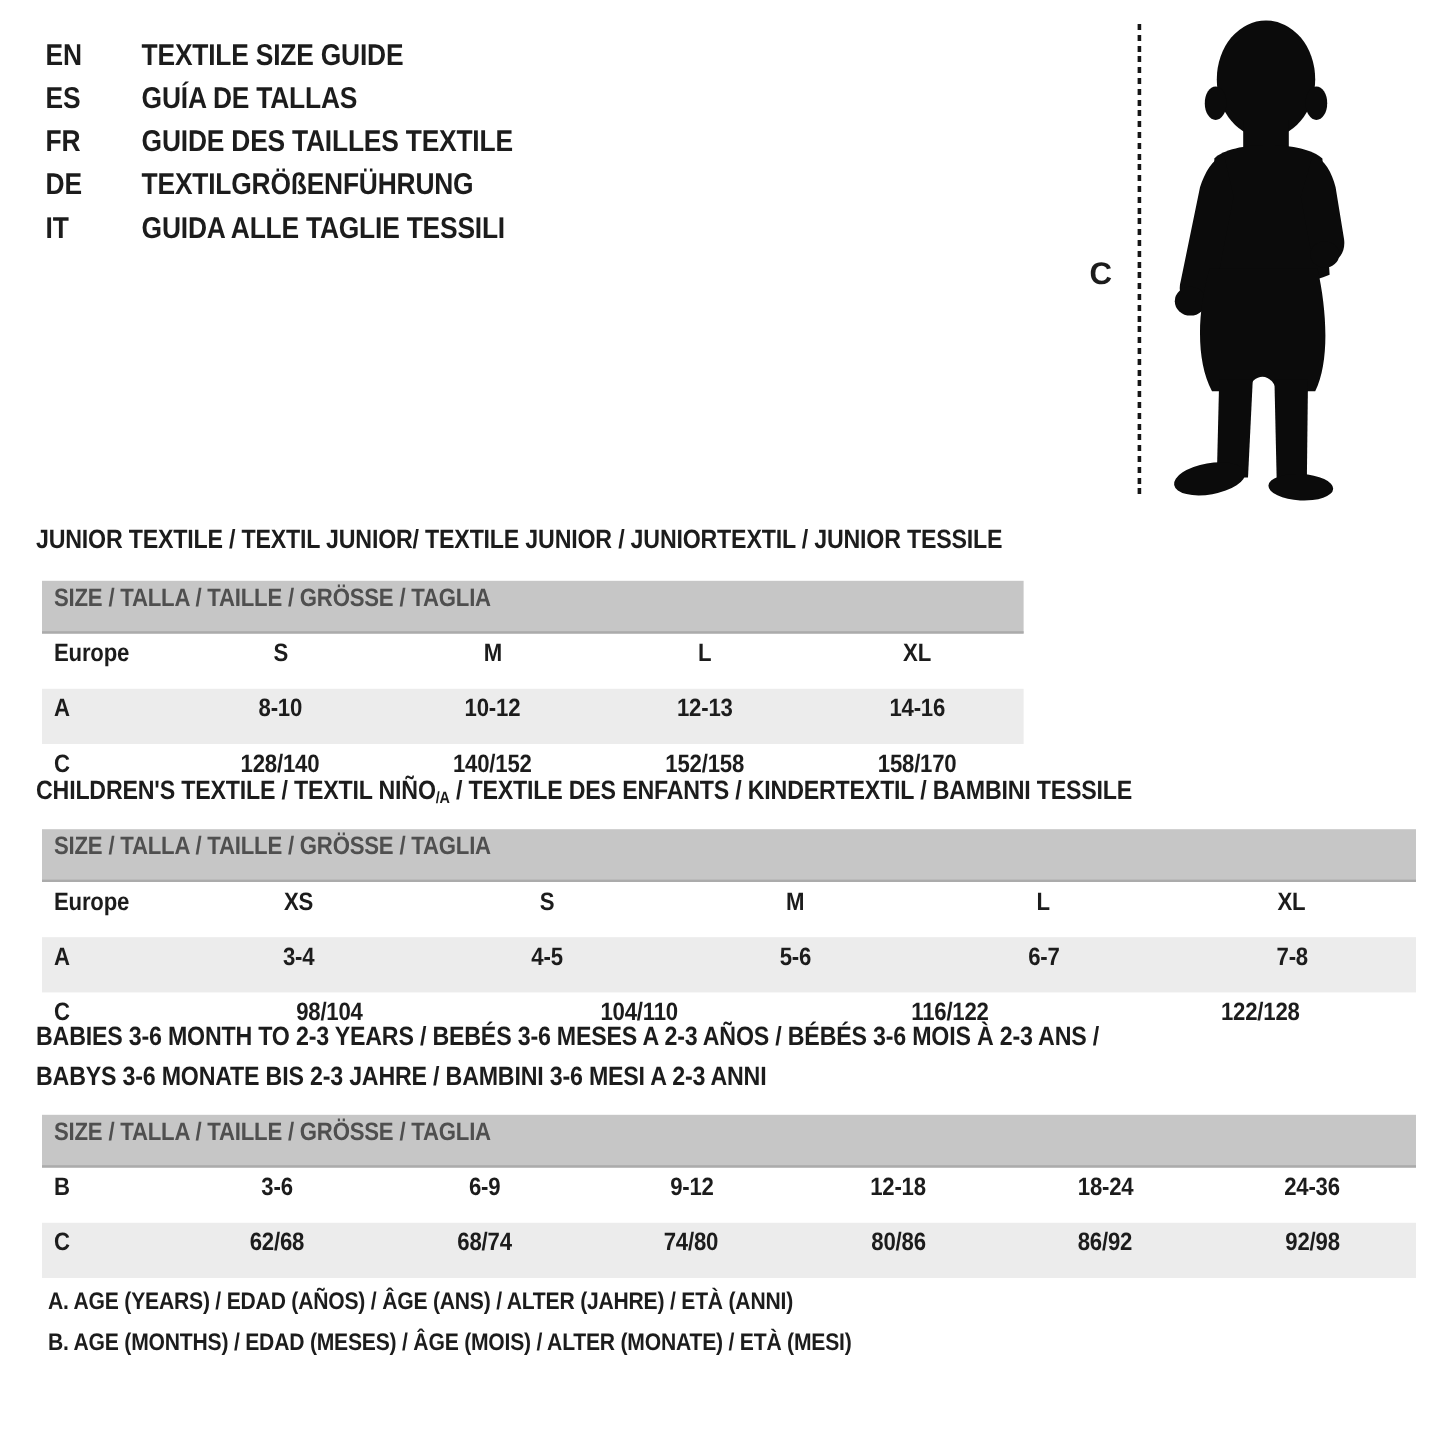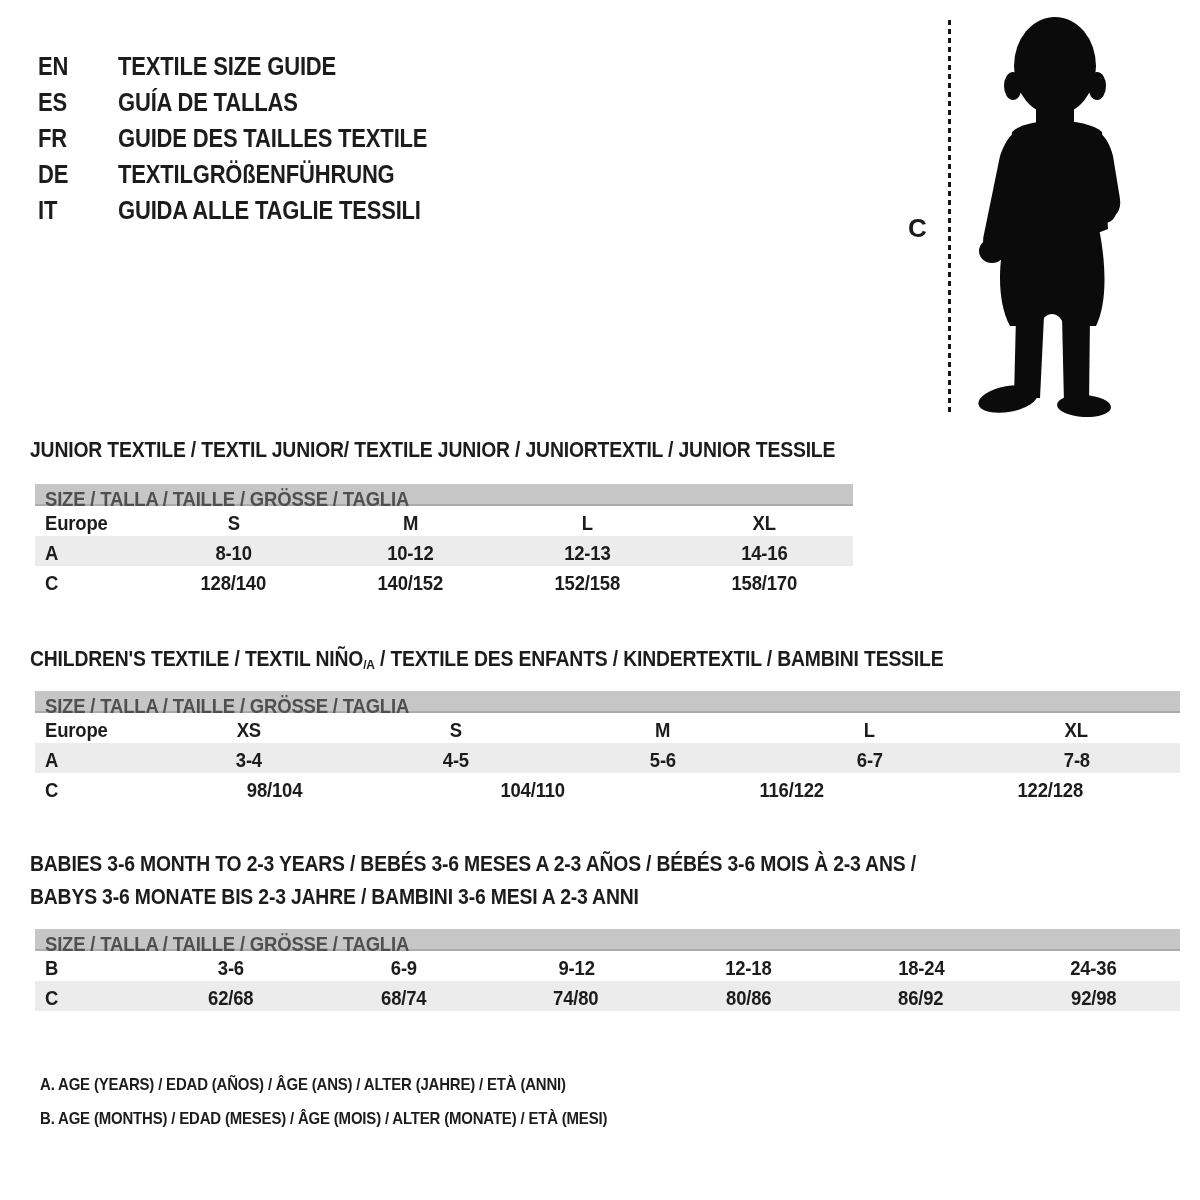--- a/index.html
+++ b/index.html
@@ -20,7 +20,7 @@
   .cond-c{display:inline-block;transform:scaleX(0.88);transform-origin:50% 50%;white-space:nowrap;letter-spacing:-0.2px;}
 
   
-  .langs{position:absolute;left:38px;top:28px;margin-top:20px;}
+  .langs{position:absolute;left:38px;top:28px;}
   .lang-row{display:flex;line-height:36px;font-size:25px;}
   .lang-code{width:80px;}
   

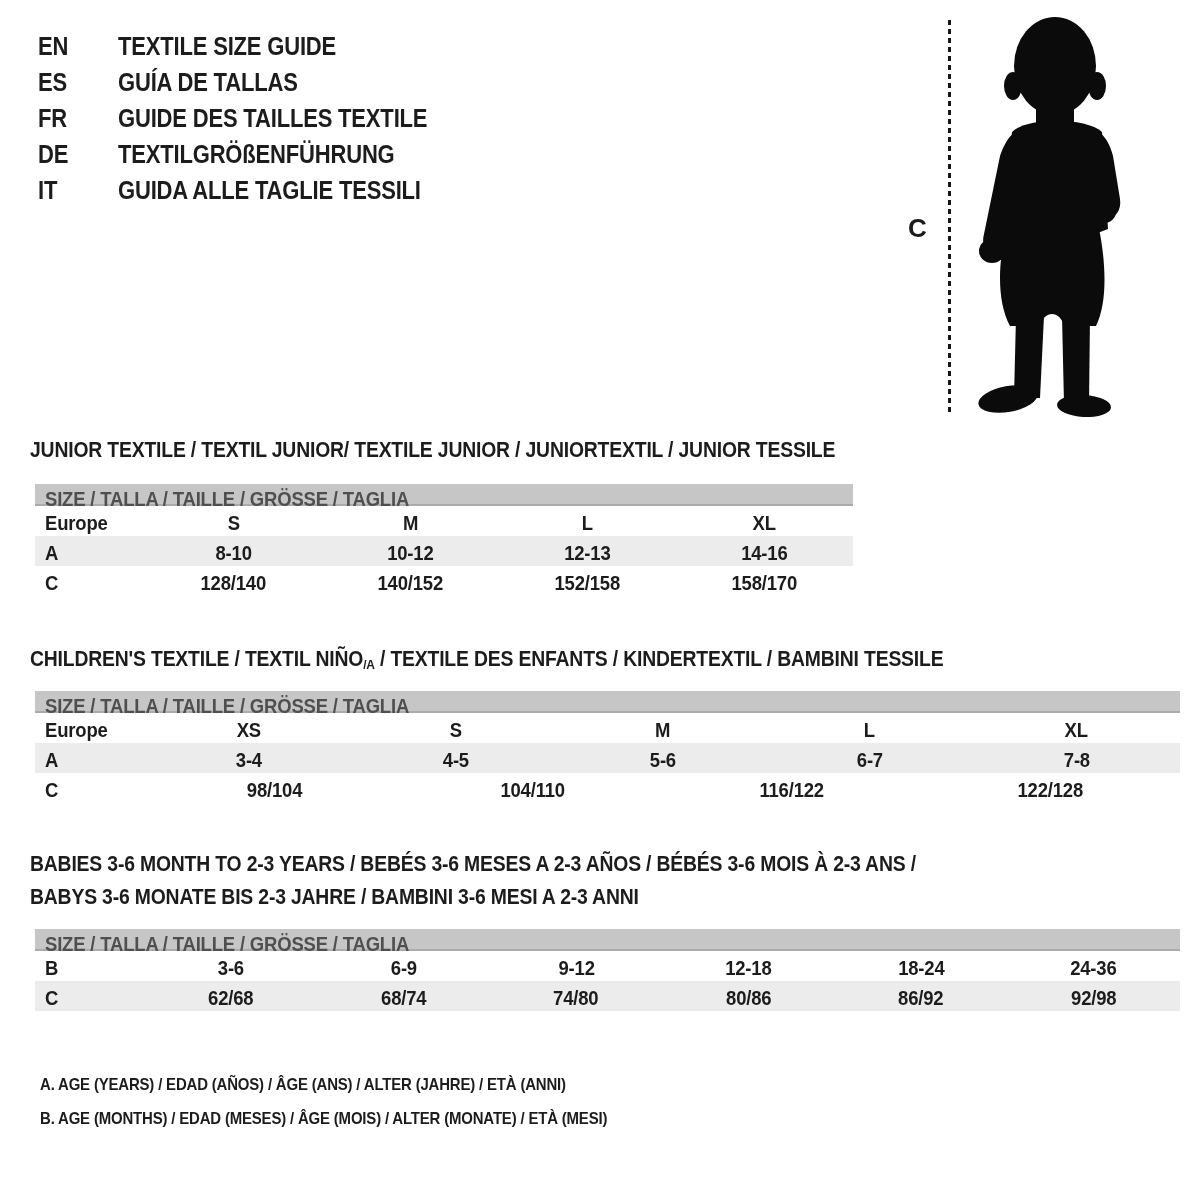--- a/index.html
+++ b/index.html
@@ -35,7 +35,7 @@
 
   
   .tbl{position:absolute;left:35px;}
-  .tbl-bar{height:22px;line-height:29px;background:var(--bar-bg);color:var(--bar-text);
+  .tbl-bar{height:44px;line-height:29px;background:var(--bar-bg);color:var(--bar-text);
     font-size:21px;padding-left:10px;border-bottom:2px solid var(--bar-edge);}
   .tbl-row{display:flex;height:30px;line-height:33px;font-size:21px;}
   .tbl-row.shaded{background:var(--row-shaded);}

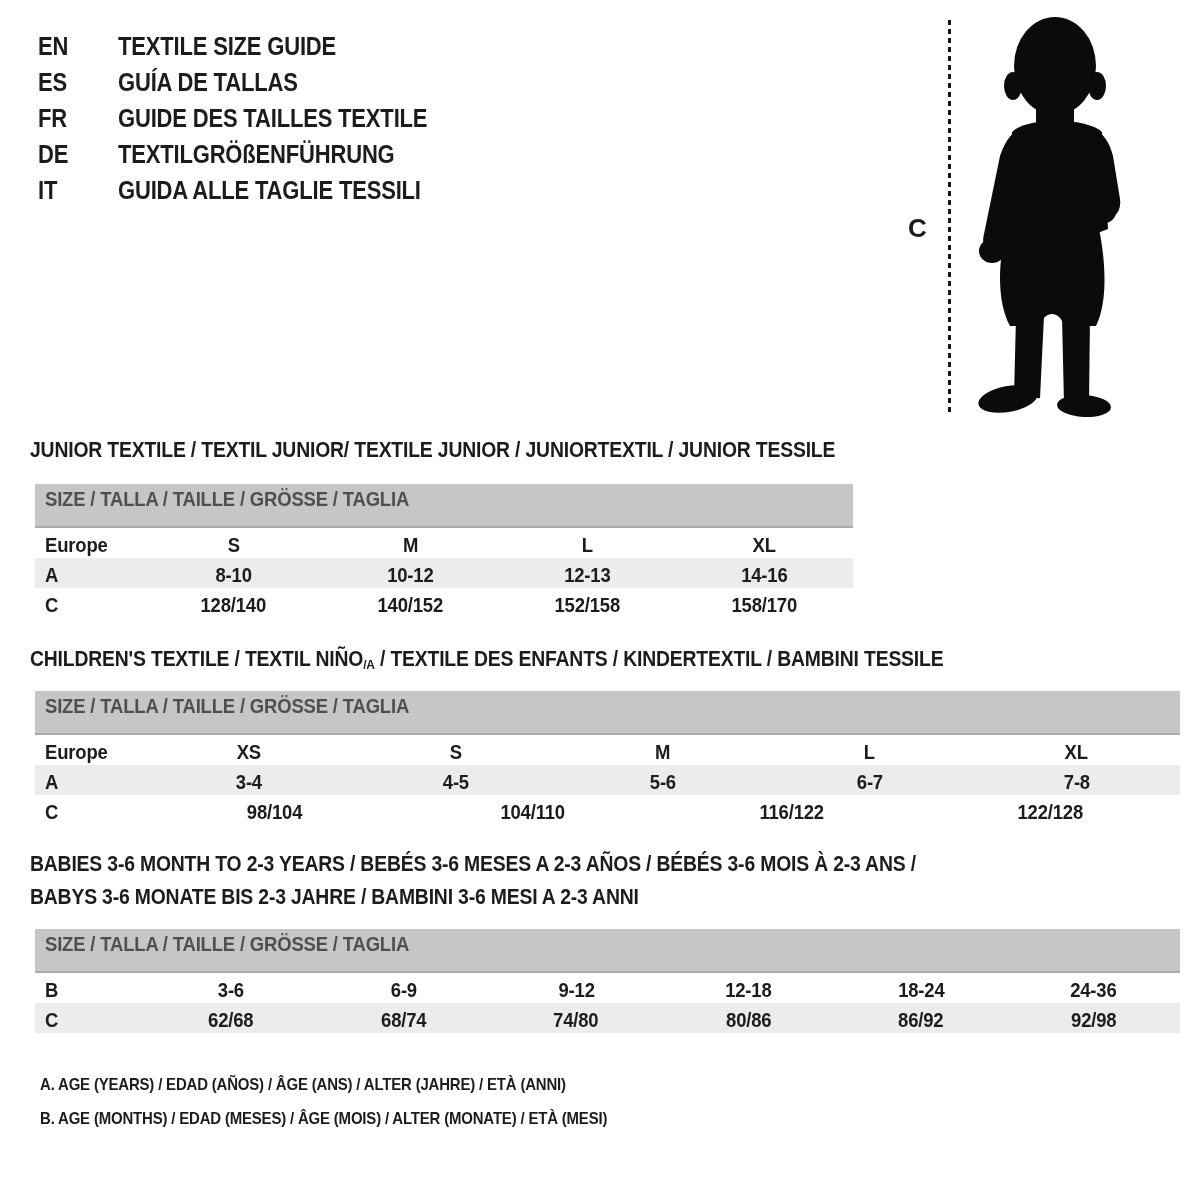--- a/index.html
+++ b/index.html
@@ -37,7 +37,7 @@
   .tbl{position:absolute;left:35px;}
   .tbl-bar{height:44px;line-height:29px;background:var(--bar-bg);color:var(--bar-text);
     font-size:21px;padding-left:10px;border-bottom:2px solid var(--bar-edge);}
-  .tbl-row{display:flex;height:30px;line-height:33px;font-size:21px;}
+  .tbl-row{display:flex;height:46px;line-height:33px;font-size:21px;}
   .tbl-row.shaded{background:var(--row-shaded);}
   .cell{flex:1;text-align:center;overflow:visible;}
   .cell.label{flex:0 0 110px;text-align:left;padding-left:10px;}

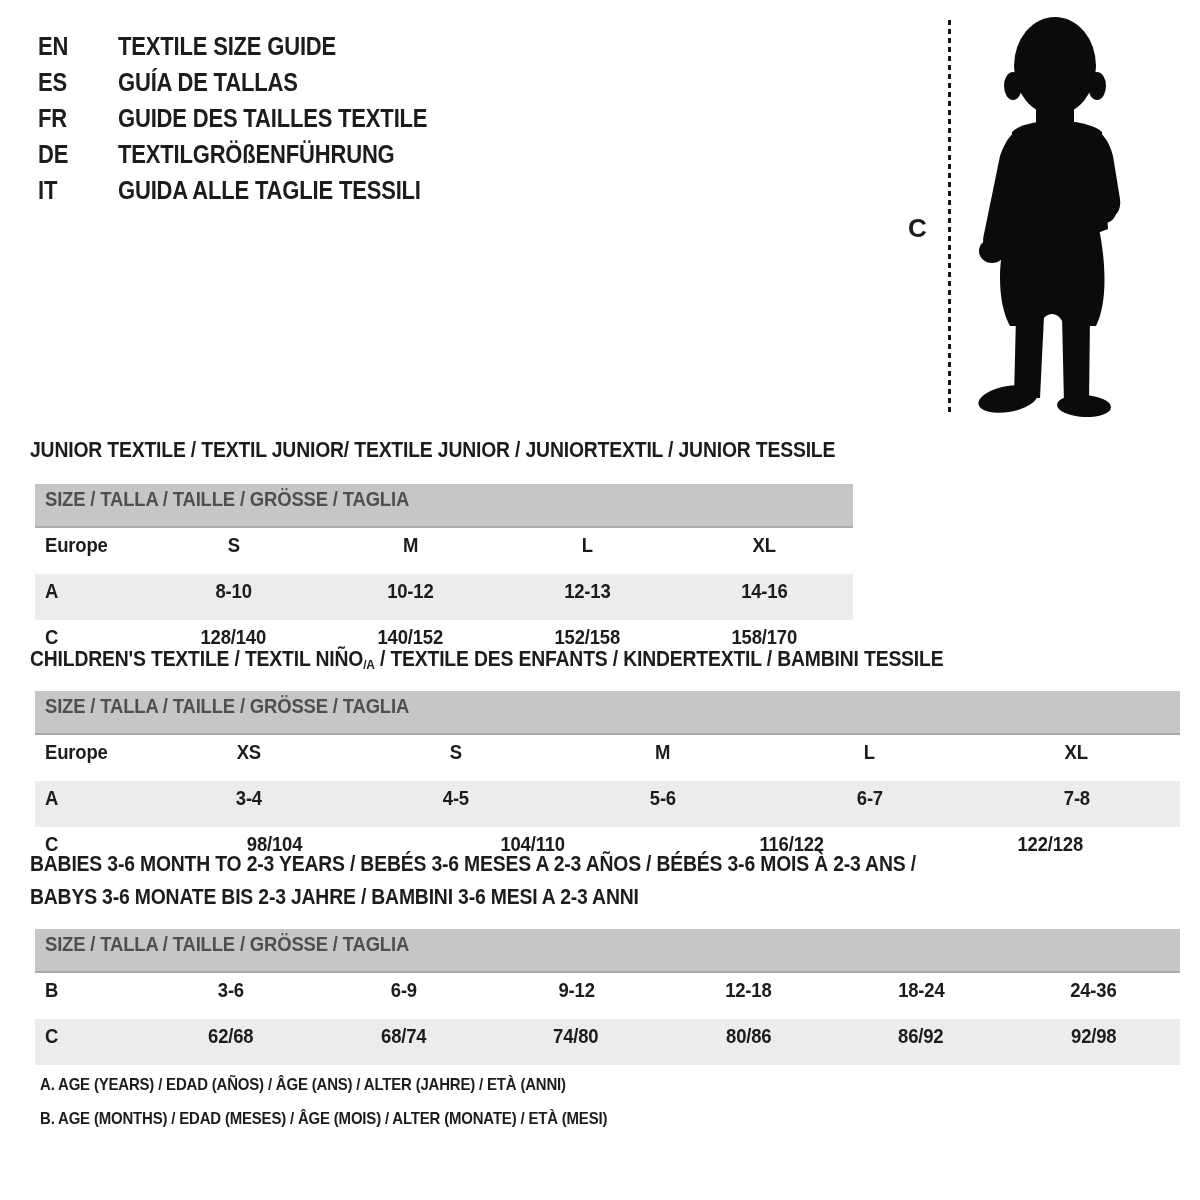--- a/index.html
+++ b/index.html
@@ -43,7 +43,7 @@
   .cell.label{flex:0 0 110px;text-align:left;padding-left:10px;}
 
   
-  .legend{position:absolute;left:40px;top:1068px;font-size:17px;line-height:34px;}
+  .legend{position:absolute;left:40px;top:1068px;font-size:20px;line-height:34px;}
 </style>
 </head>
 <body>

